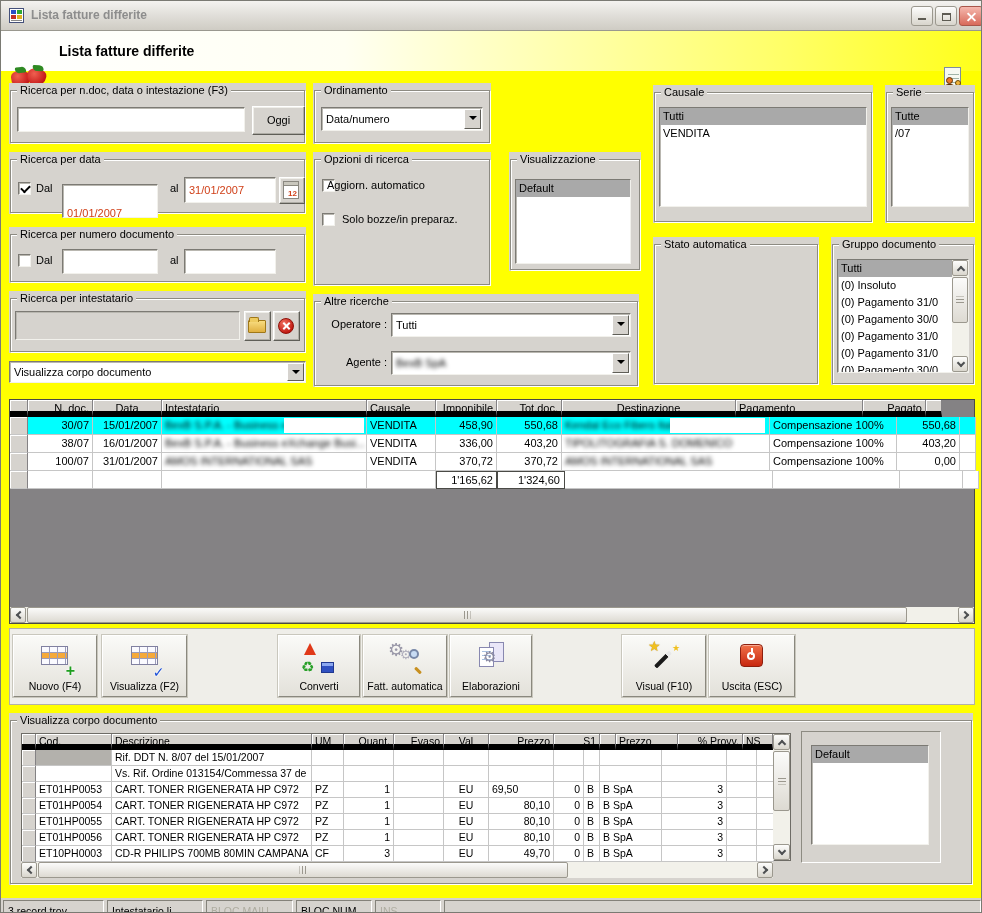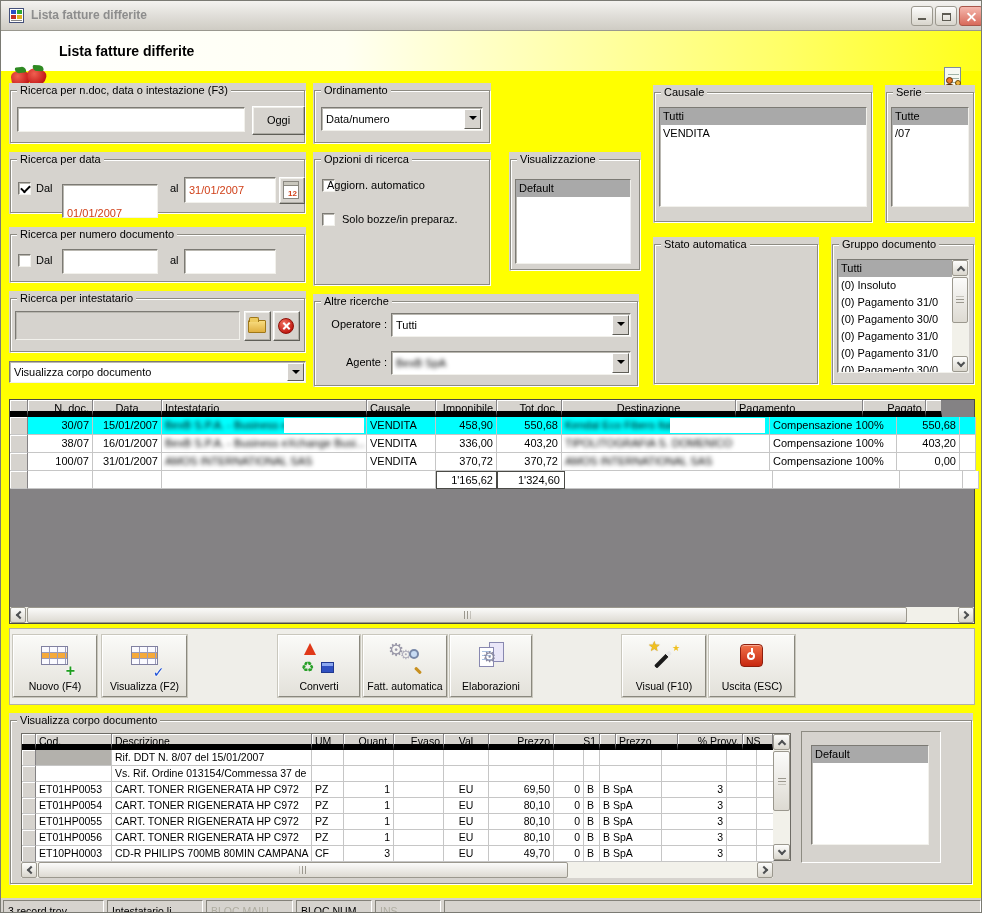--- a/index.html
+++ b/index.html
@@ -549,7 +549,7 @@
           <div class="g-cell" style="width: 50px; text-align: right;">1</div>
           <div class="g-cell" style="width: 50px; text-align: right;"></div>
           <div class="g-cell" style="width: 45px; text-align: center;">EU</div>
-          <div class="g-cell" style="width: 65px; text-align: right;">69,50</div>
+          <div class="g-cell" style="width: 65px; ">69,50</div>
           <div class="g-cell" style="width: 30px; text-align: right;">0</div>
           <div class="g-cell" style="width: 16px; text-align: left;">B</div>
           <div class="g-cell" style="width: 62px; text-align: left;">B SpA</div>

